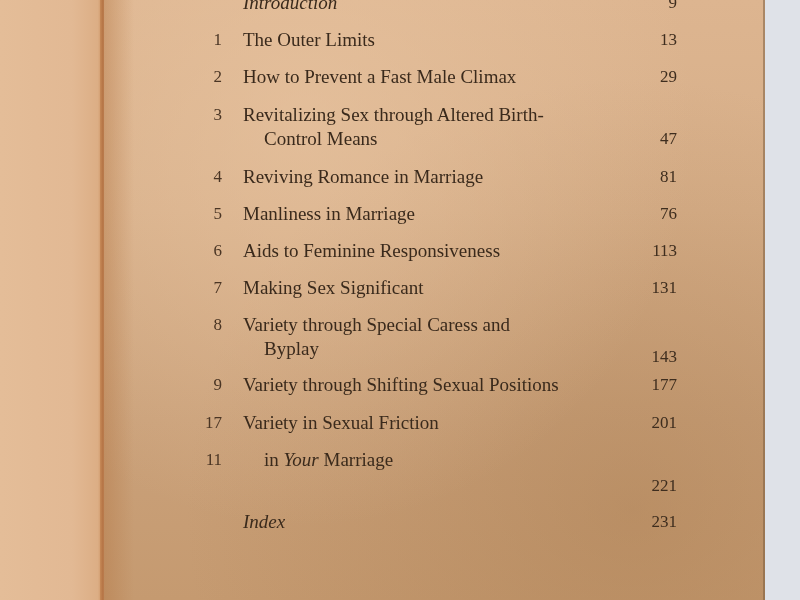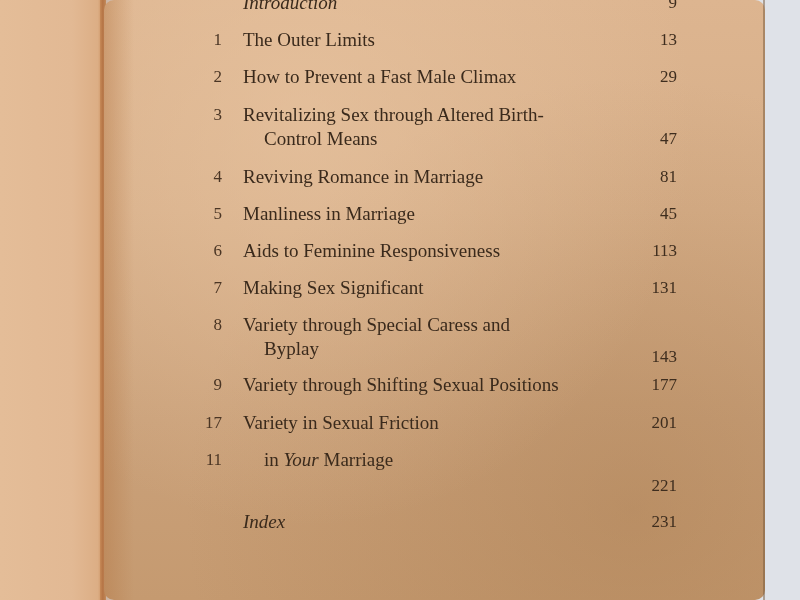--- a/index.html
+++ b/index.html
@@ -22,7 +22,6 @@
         radial-gradient(ellipse at 30% 20%, rgba(235,200,165,0.55), rgba(0,0,0,0) 60%),
         radial-gradient(ellipse at 80% 85%, rgba(160,115,70,0.35), rgba(0,0,0,0) 60%),
         linear-gradient(180deg, #ddb590 0%, #d6ae88 35%, #caa17a 70%, #c59a70 100%);
-      border-radius: 10px;
     }
     .right-page::before {
       content: ""; position: absolute; left: 0; top: 0; width: 30px; height: 100%;

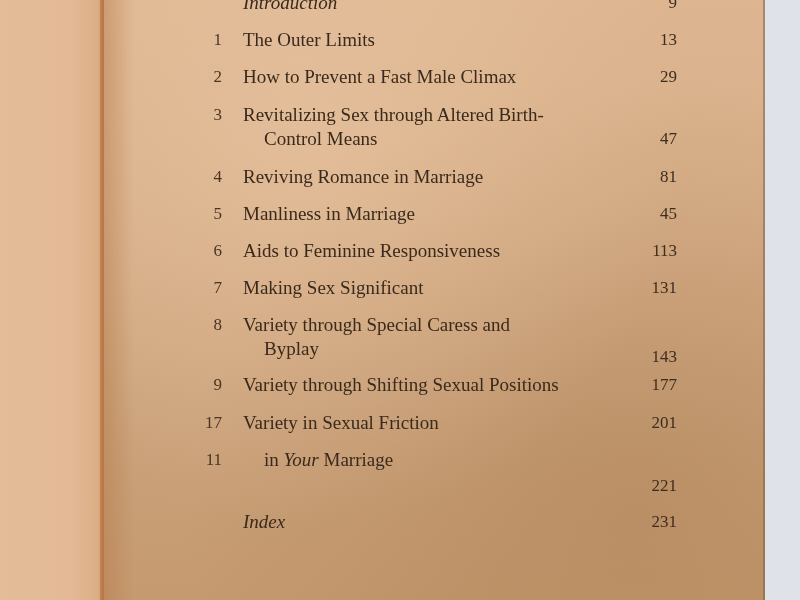--- a/index.html
+++ b/index.html
@@ -93,7 +93,7 @@
     <div class="entry" style="top:202px;">
       <span class="num">5</span>
       <span class="title">Manliness in Marriage</span>
-      <span class="page">45</span>
+      <span class="page">76</span>
     </div>
 
     <div class="entry" style="top:239px;">

